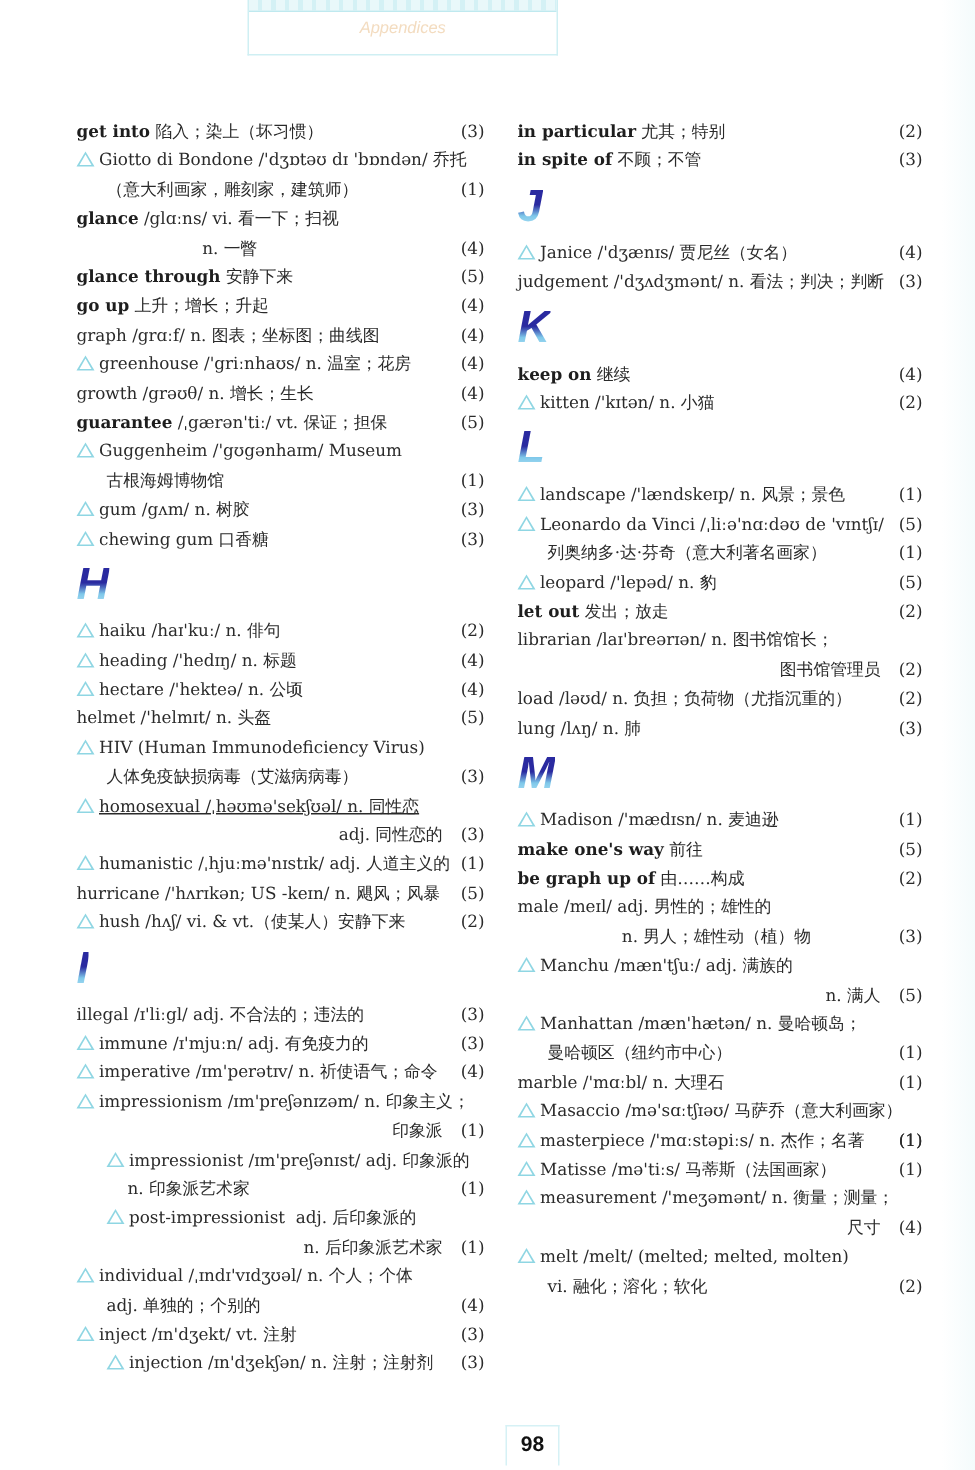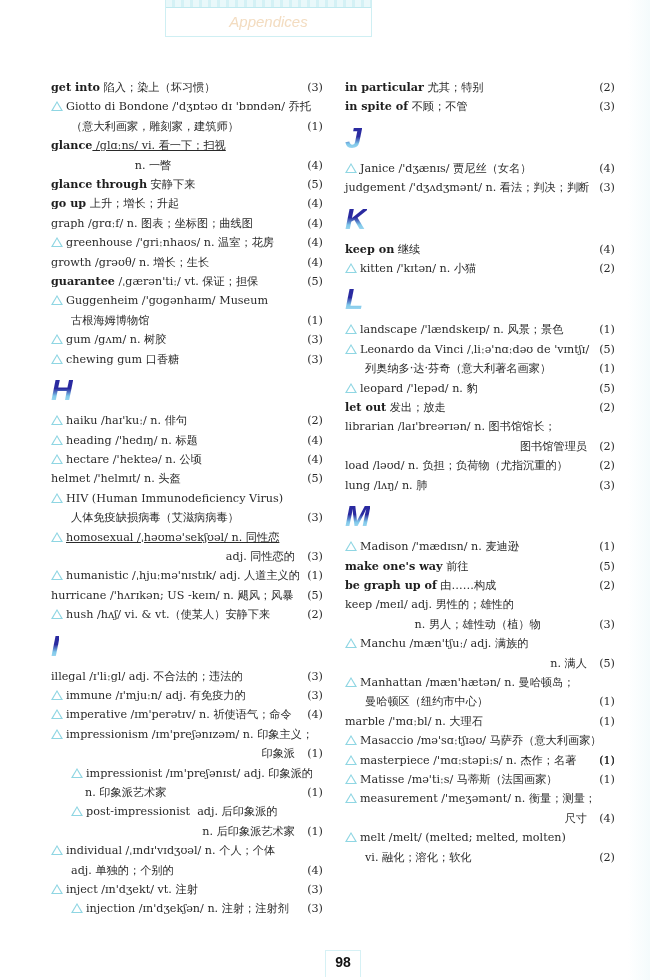--- a/index.html
+++ b/index.html
@@ -10,7 +10,7 @@
   .top-banner .strip{height:7px;border-bottom:1px solid #bfe9ef;
        background:repeating-linear-gradient(90deg,#e9f8fa 0 6px,#d4f1f5 6px 9px);}
   .top-banner .title{text-align:center;font-family:"Liberation Sans",sans-serif;
-       font-style:italic;font-size:15px;color:#f3dcc0;margin-top:5px;}
+       font-style:italic;font-size:11px;color:#f3dcc0;margin-top:5px;}
   .right-edge{position:absolute;right:0;top:0;width:22px;height:980px;
        background:linear-gradient(90deg,#fff,#f4fbfc);}
   .col{position:absolute;top:78px;font-size:11.2px;line-height:19.4px;}

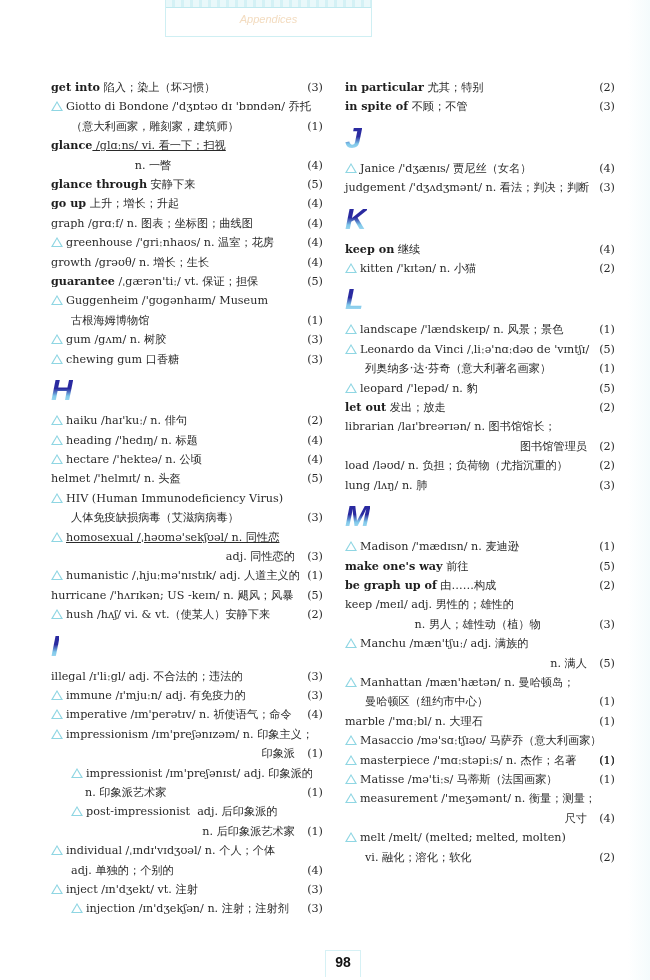--- a/index.html
+++ b/index.html
@@ -50,7 +50,7 @@
     <div class="row"><span class="hw">get into</span><span style="white-space: pre;"> 陷入；染上（坏习惯）</span><span class="num">(3)</span></div>
     <div class="row"><span class="tri"></span><span style="white-space: pre;">Giotto di Bondone /'dʒɒtəʊ dɪ 'bɒndən/ 乔托</span></div>
     <div class="row indent1"><span style="white-space: pre;">（意大利画家，雕刻家，建筑师）</span><span class="num">(1)</span></div>
-    <div class="row"><span class="hw">glance</span><span style="white-space: pre; text-decoration: underline;"> /glɑːns/ vi. 看一下；扫视</span></div>
+    <div class="row"><span class="hw">glance</span><span style="white-space: pre;"> /glɑːns/ vi. 看一下；扫视</span></div>
     <div class="row indent2"><span style="white-space: pre;">              n. 一瞥</span><span class="num">(4)</span></div>
     <div class="row"><span class="hw">glance through</span><span style="white-space: pre;"> 安静下来</span><span class="num">(5)</span></div>
     <div class="row"><span class="hw">go up</span><span style="white-space: pre;"> 上升；增长；升起</span><span class="num">(4)</span></div>

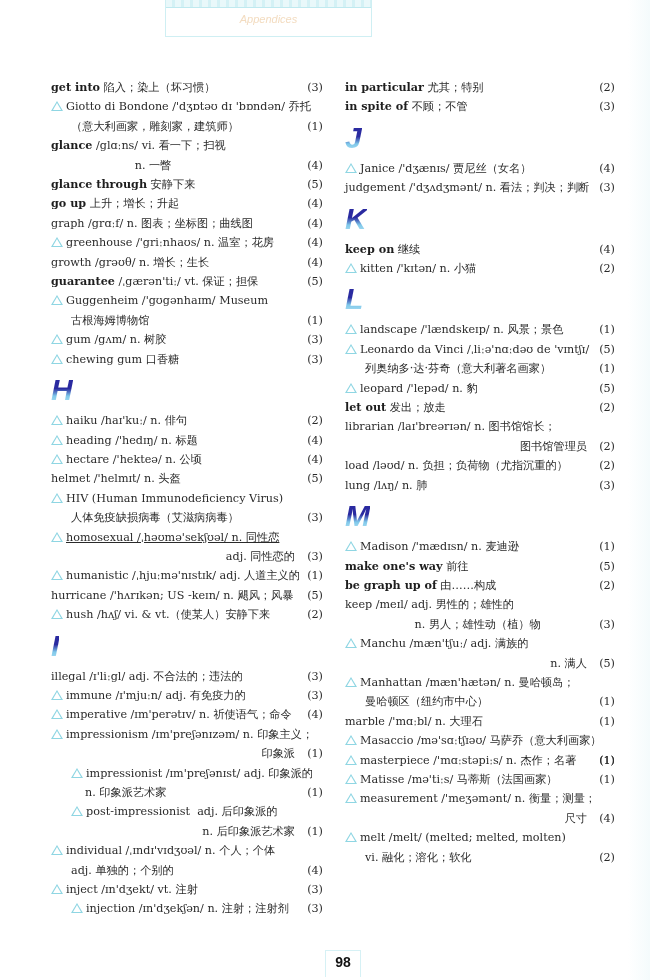--- a/index.html
+++ b/index.html
@@ -125,7 +125,7 @@
     <div class="row"><span class="tri"></span><span style="white-space: pre;">Madison /'mædɪsn/ n. 麦迪逊</span><span class="num">(1)</span></div>
     <div class="row"><span class="hw">make one's way</span><span style="white-space: pre;"> 前往</span><span class="num">(5)</span></div>
     <div class="row"><span class="hw">be graph up of</span><span style="white-space: pre;"> 由……构成</span><span class="num">(2)</span></div>
-    <div class="row"><span style="white-space: pre;">keep /meɪl/ adj. 男性的；雄性的</span></div>
+    <div class="row"><span style="white-space: pre;">male /meɪl/ adj. 男性的；雄性的</span></div>
     <div class="row indent2"><span style="white-space: pre;">          n. 男人；雄性动（植）物</span><span class="num">(3)</span></div>
     <div class="row"><span class="tri"></span><span style="white-space: pre;">Manchu /mæn'tʃuː/ adj. 满族的</span></div>
     <div class="row rightalign"><span style="white-space: pre;">n. 满人</span><span class="num">(5)</span></div>

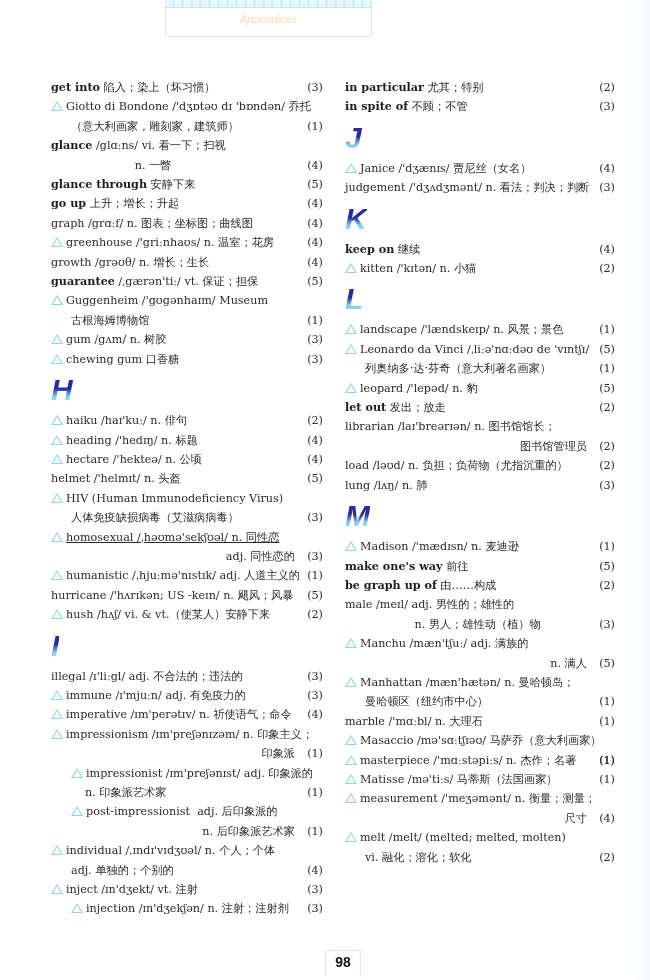--- a/index.html
+++ b/index.html
@@ -32,7 +32,7 @@
        font-weight:bold;font-style:italic;font-size:30px;line-height:30px;
        background:linear-gradient(180deg,#2a2aa0 0%,#2a2aa0 45%,#7fc8ea 70%,#b9e6f5 100%);
        -webkit-background-clip:text;background-clip:text;color:transparent;}
-  .page-num{position:absolute;left:325px;top:950px;width:34px;height:26px;
+  .page-num{position:absolute;left:337px;top:950px;width:34px;height:26px;
        border:1px solid #d6f1f5;border-bottom:none;text-align:center;}
   .page-num span{font-family:"Liberation Sans",sans-serif;font-weight:bold;font-size:14px;
        color:#111;line-height:22px;}

